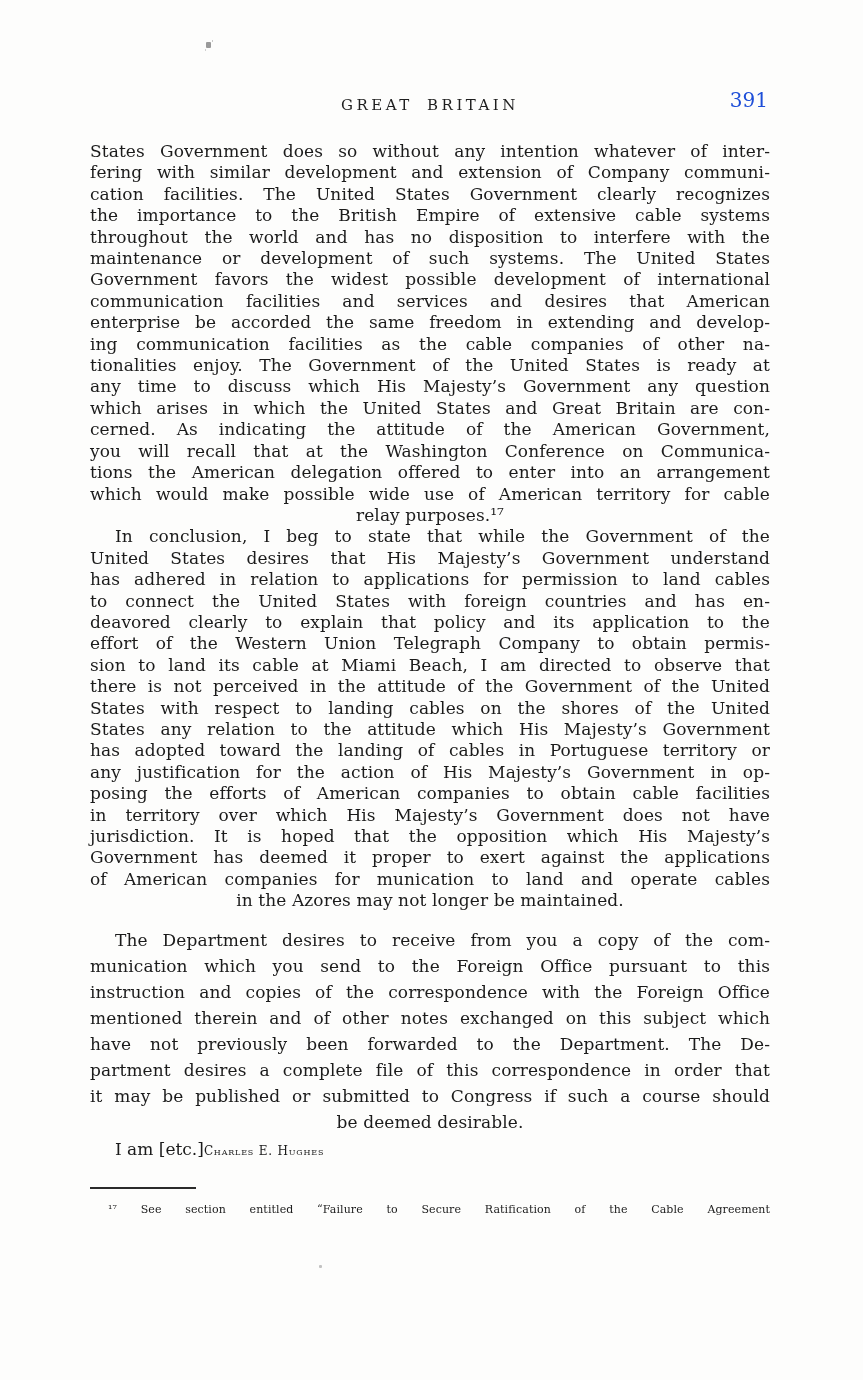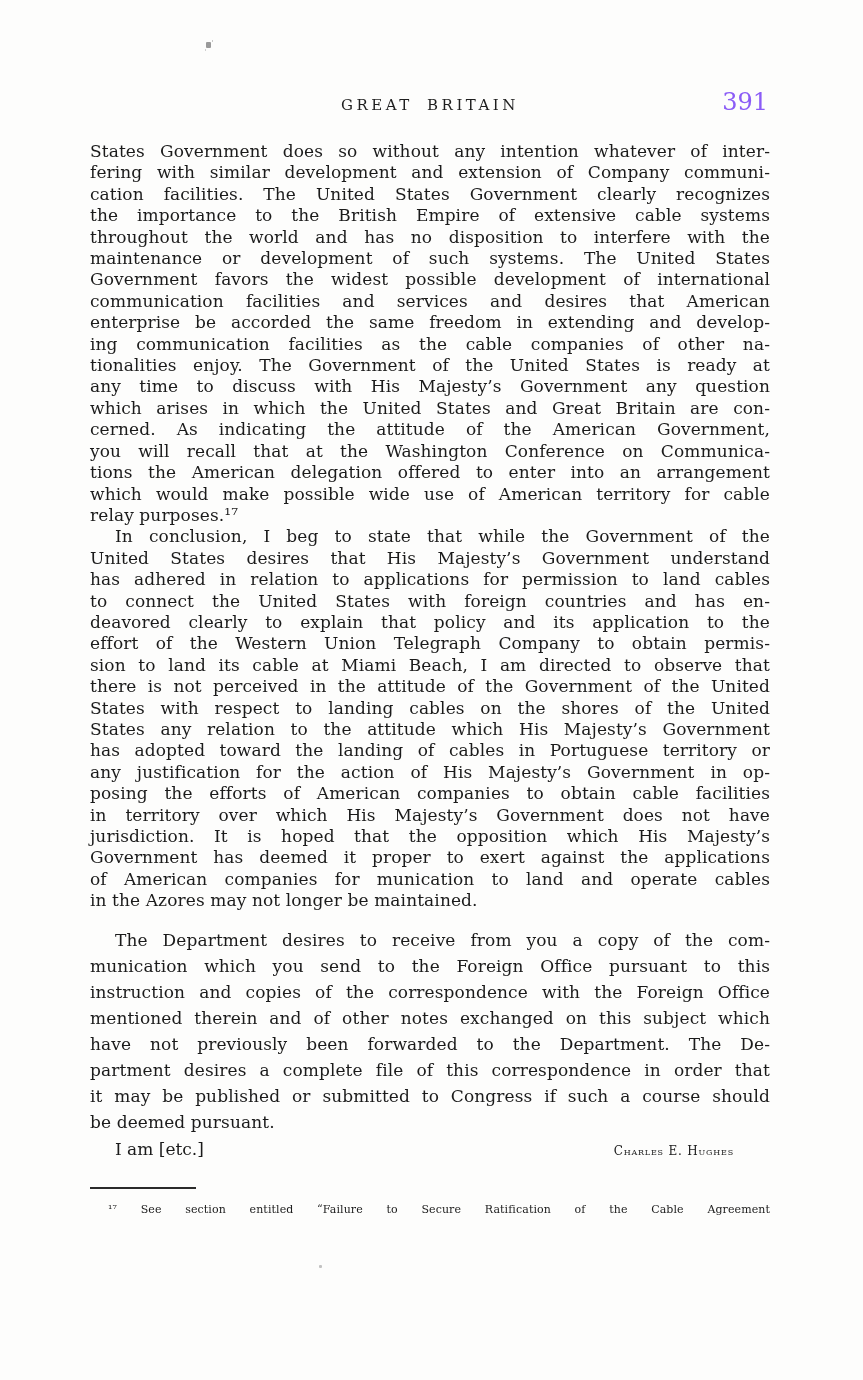--- a/index.html
+++ b/index.html
@@ -32,8 +32,8 @@
   .page-number {
     position: absolute;
     right: 2px; top: -4px;
-    font-size: 24px;
-    color: #8b5cf6;
+    font-size: 20px;
+    color: #1d4ed8;
   }
   .letter-body {
     position: absolute;

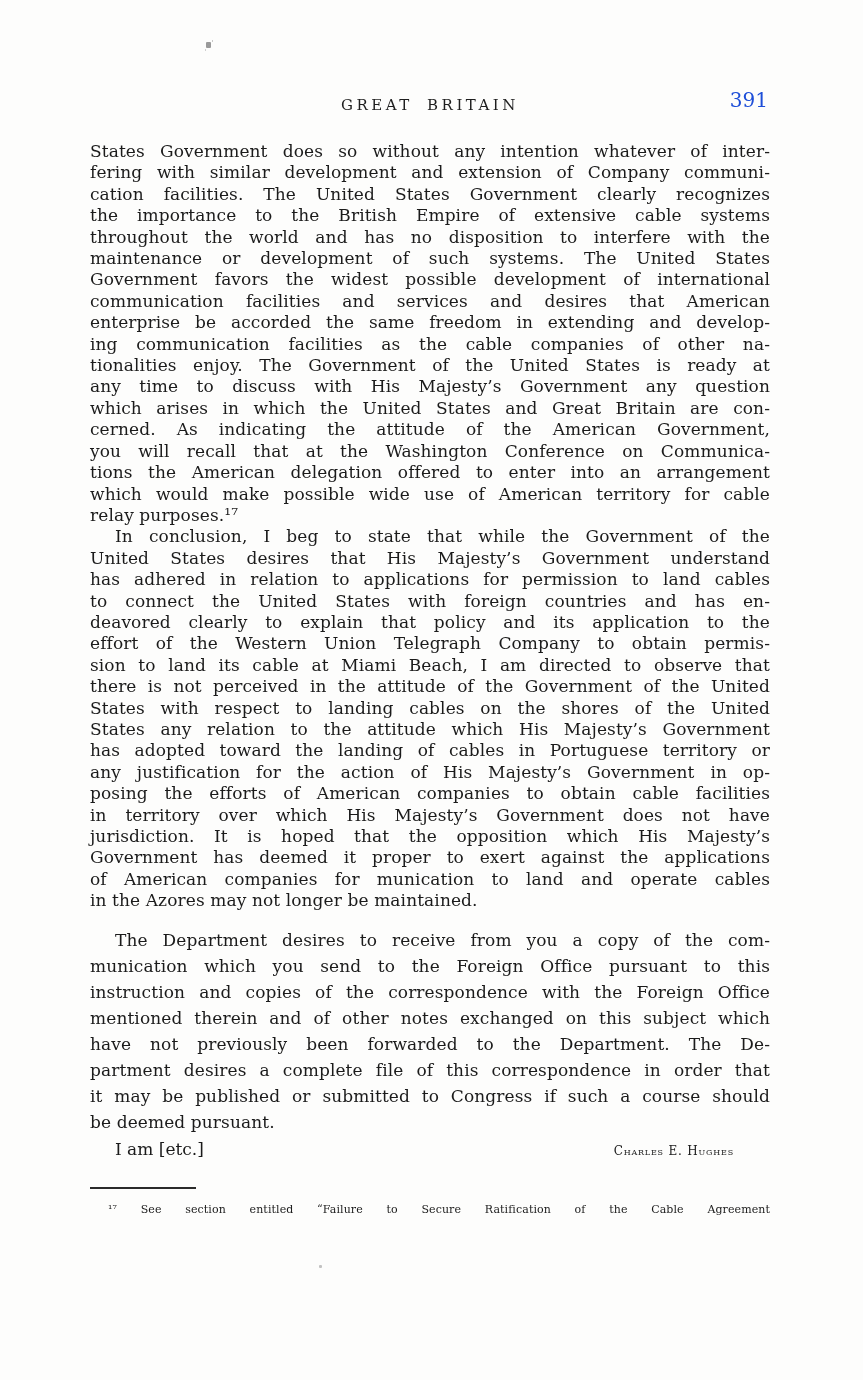--- a/index.html
+++ b/index.html
@@ -108,7 +108,7 @@
         <div class="line">enterprise be accorded the same freedom in extending and develop-</div>
         <div class="line">ing communication facilities as the cable companies of other na-</div>
         <div class="line">tionalities enjoy. The Government of the United States is ready at</div>
-        <div class="line">any time to discuss with His Majesty’s Government any question</div>
+        <div class="line">any time to discuss which His Majesty’s Government any question</div>
         <div class="line">which arises in which the United States and Great Britain are con-</div>
         <div class="line">cerned. As indicating the attitude of the American Government,</div>
         <div class="line">you will recall that at the Washington Conference on Communica-</div>

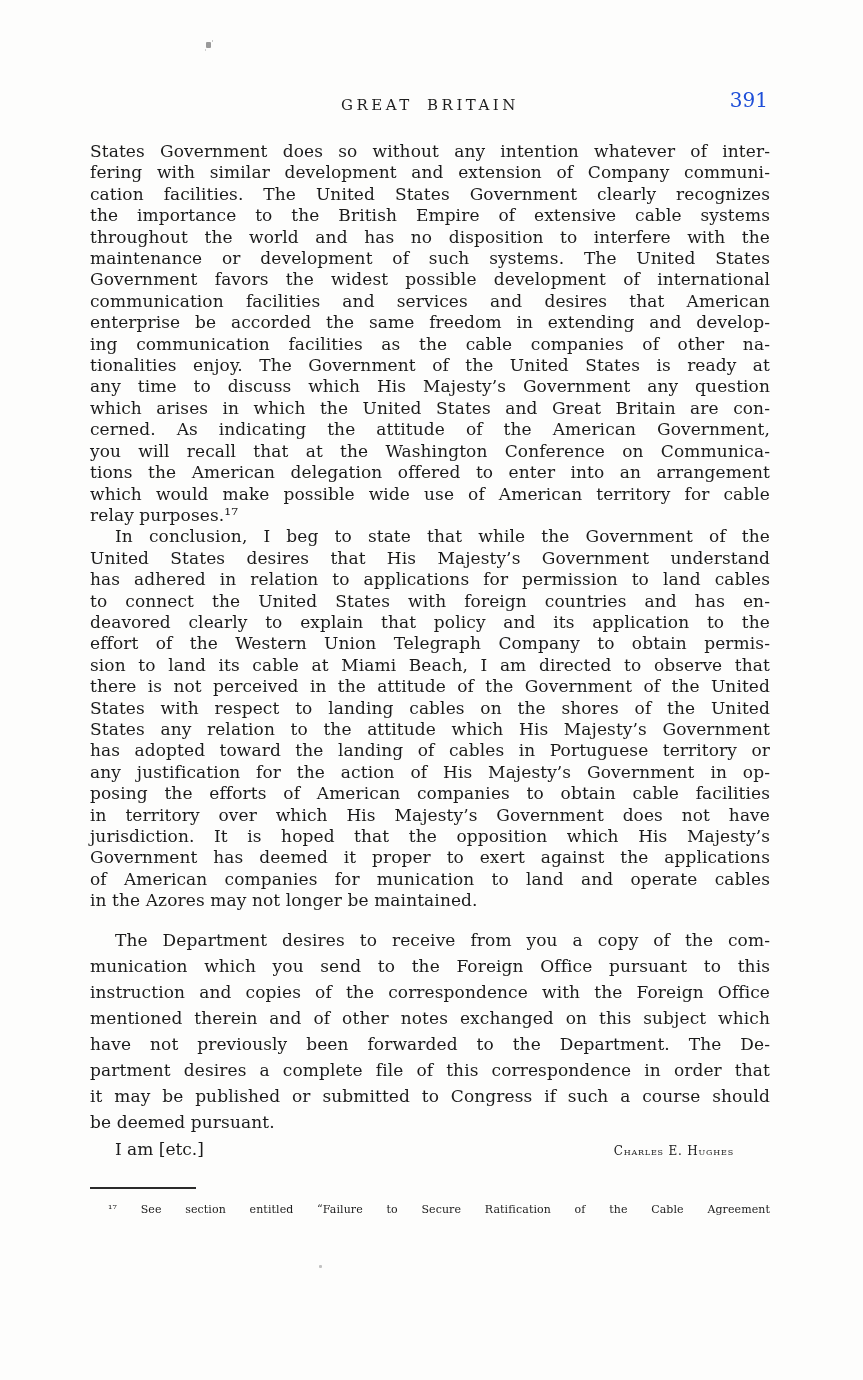--- a/index.html
+++ b/index.html
@@ -50,7 +50,7 @@
     letter-spacing: 0.1px;
   }
   .line-last {
-    text-align: left;
+    text-align: center;
     text-align-last: auto;
   }
   .para.indent .line:first-child { text-indent: 25px; }

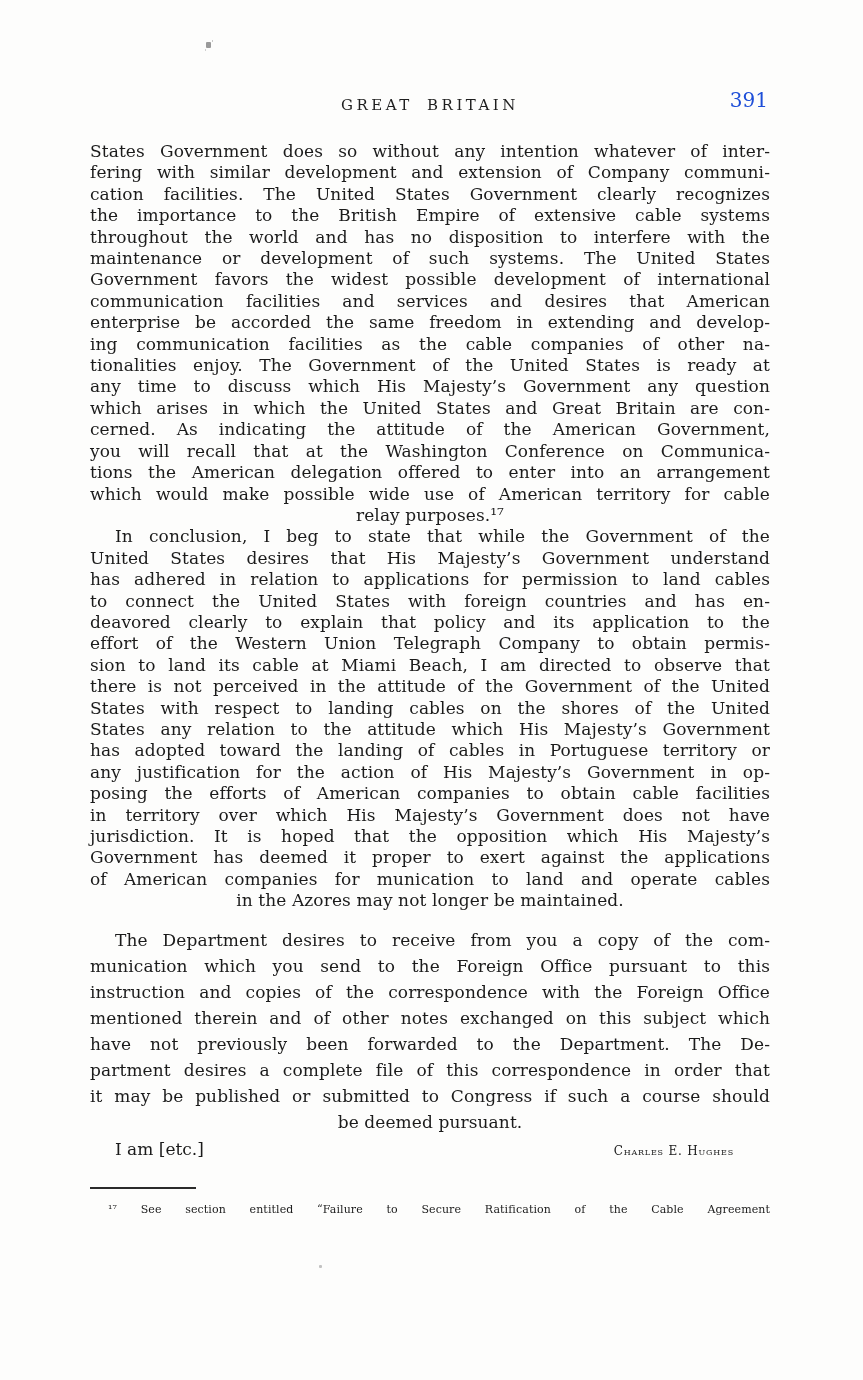--- a/index.html
+++ b/index.html
@@ -144,7 +144,7 @@
         <div class="line">have not previously been forwarded to the Department. The De-</div>
         <div class="line">partment desires a complete file of this correspondence in order that</div>
         <div class="line">it may be published or submitted to Congress if such a course should</div>
-        <div class="line line-last">be deemed pursuant.</div>
+        <div class="line line-last">be deemed desirable.</div>
       </div>
 
     <div class="closing-row">

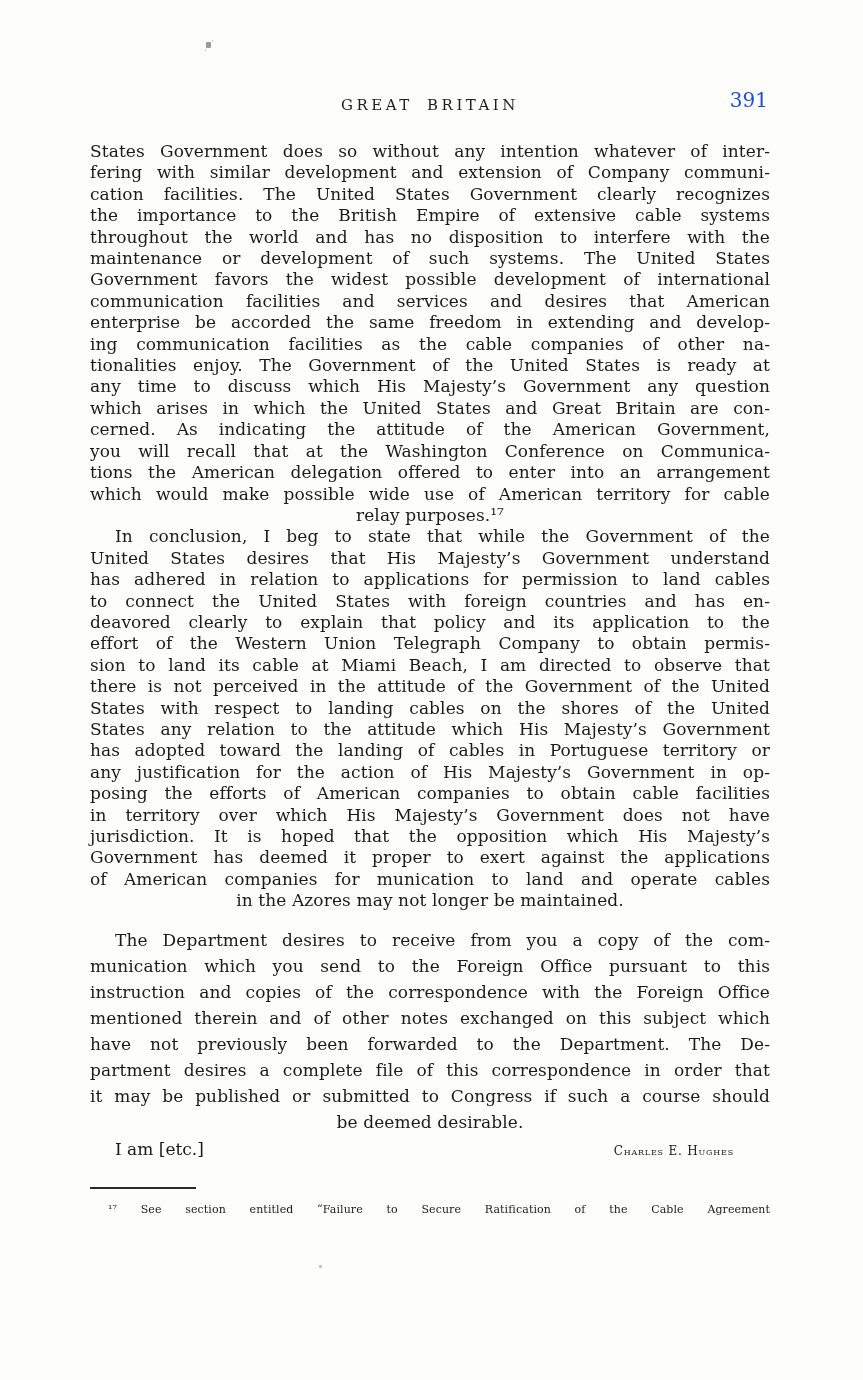--- a/index.html
+++ b/index.html
@@ -56,7 +56,7 @@
   .para.indent .line:first-child { text-indent: 25px; }
   .closing-row {
     display: flex;
-    justify-content: space-between;
+    justify-content: flex-start;
     align-items: baseline;
     margin-top: 1px;
     line-height: 26px;

